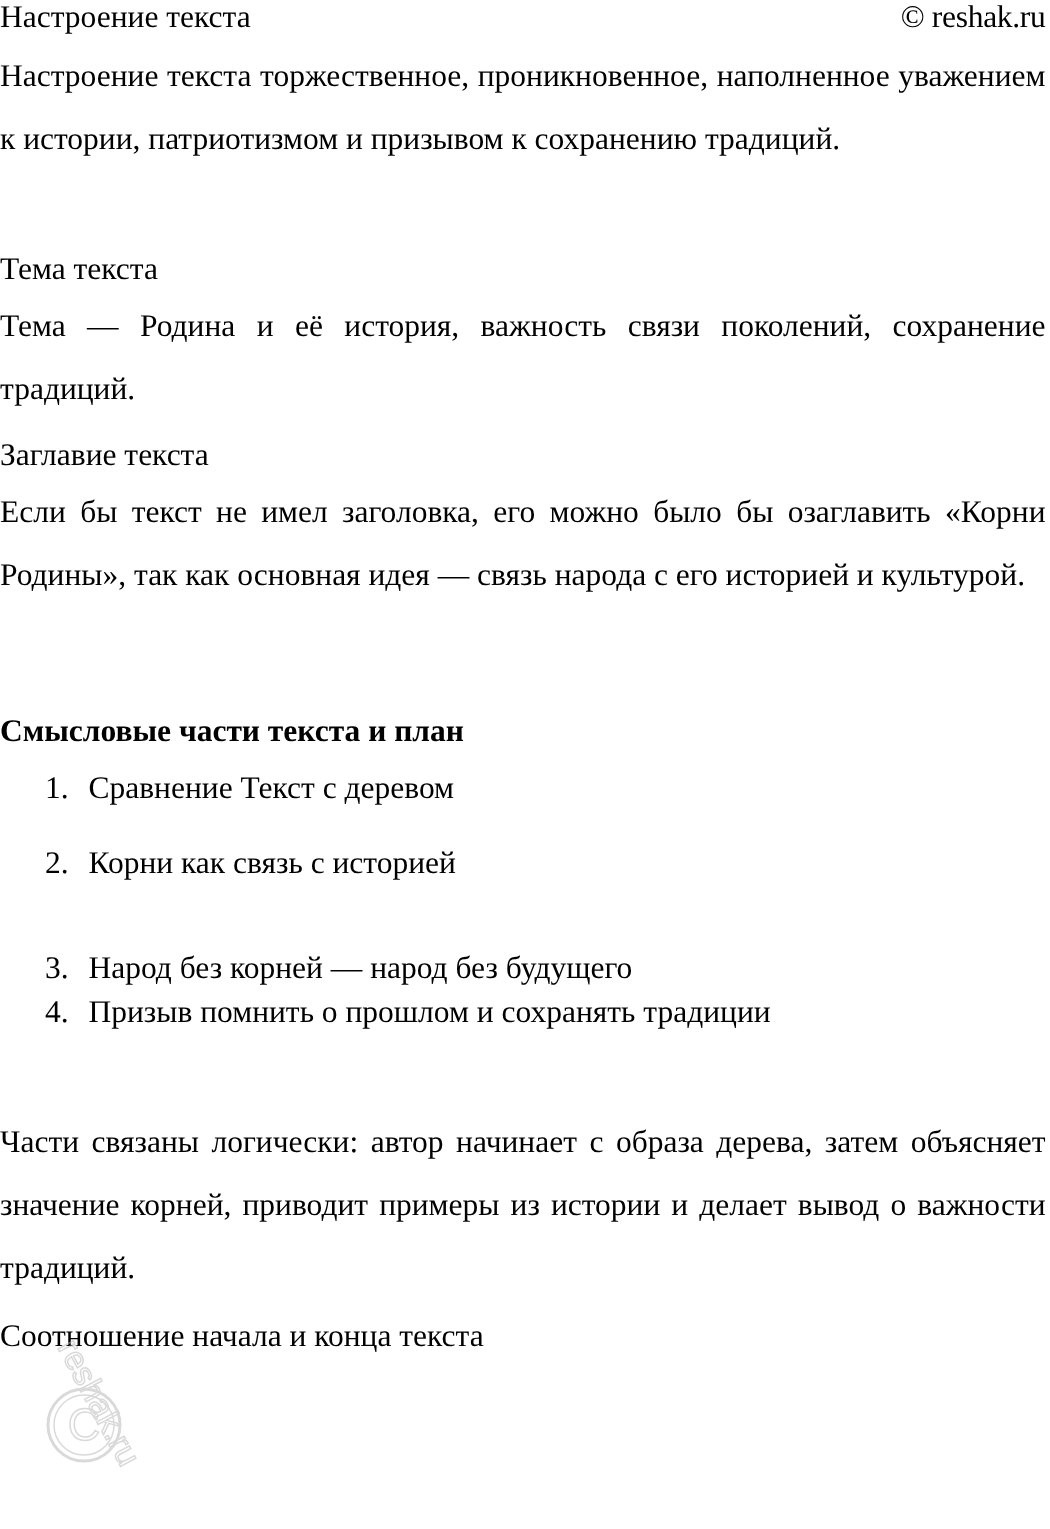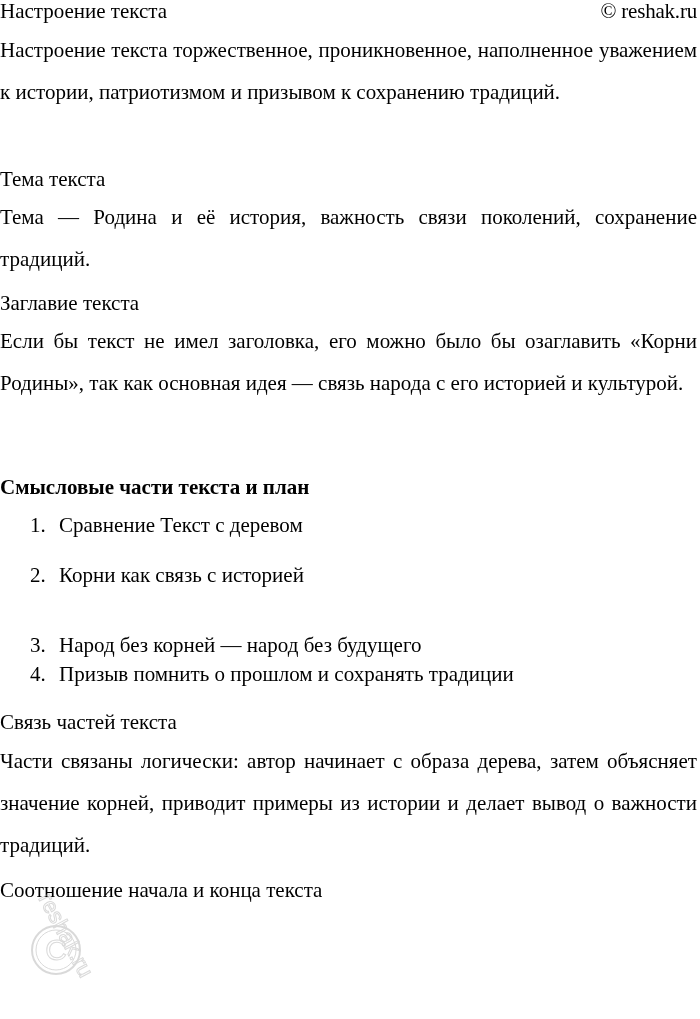--- a/index.html
+++ b/index.html
@@ -117,7 +117,6 @@
     </li>
   </ol>
 
-  <div class="heading" style="top:709px;">Связь частей текста</div>
   <div class="para" style="top:740px;">Части связаны логически: автор начинает с образа дерева, затем объясняет значение корней, приводит примеры из истории и делает вывод о важности традиций.</div>
 
   <div class="heading" style="top:877px;">Соотношение начала и конца текста</div>

